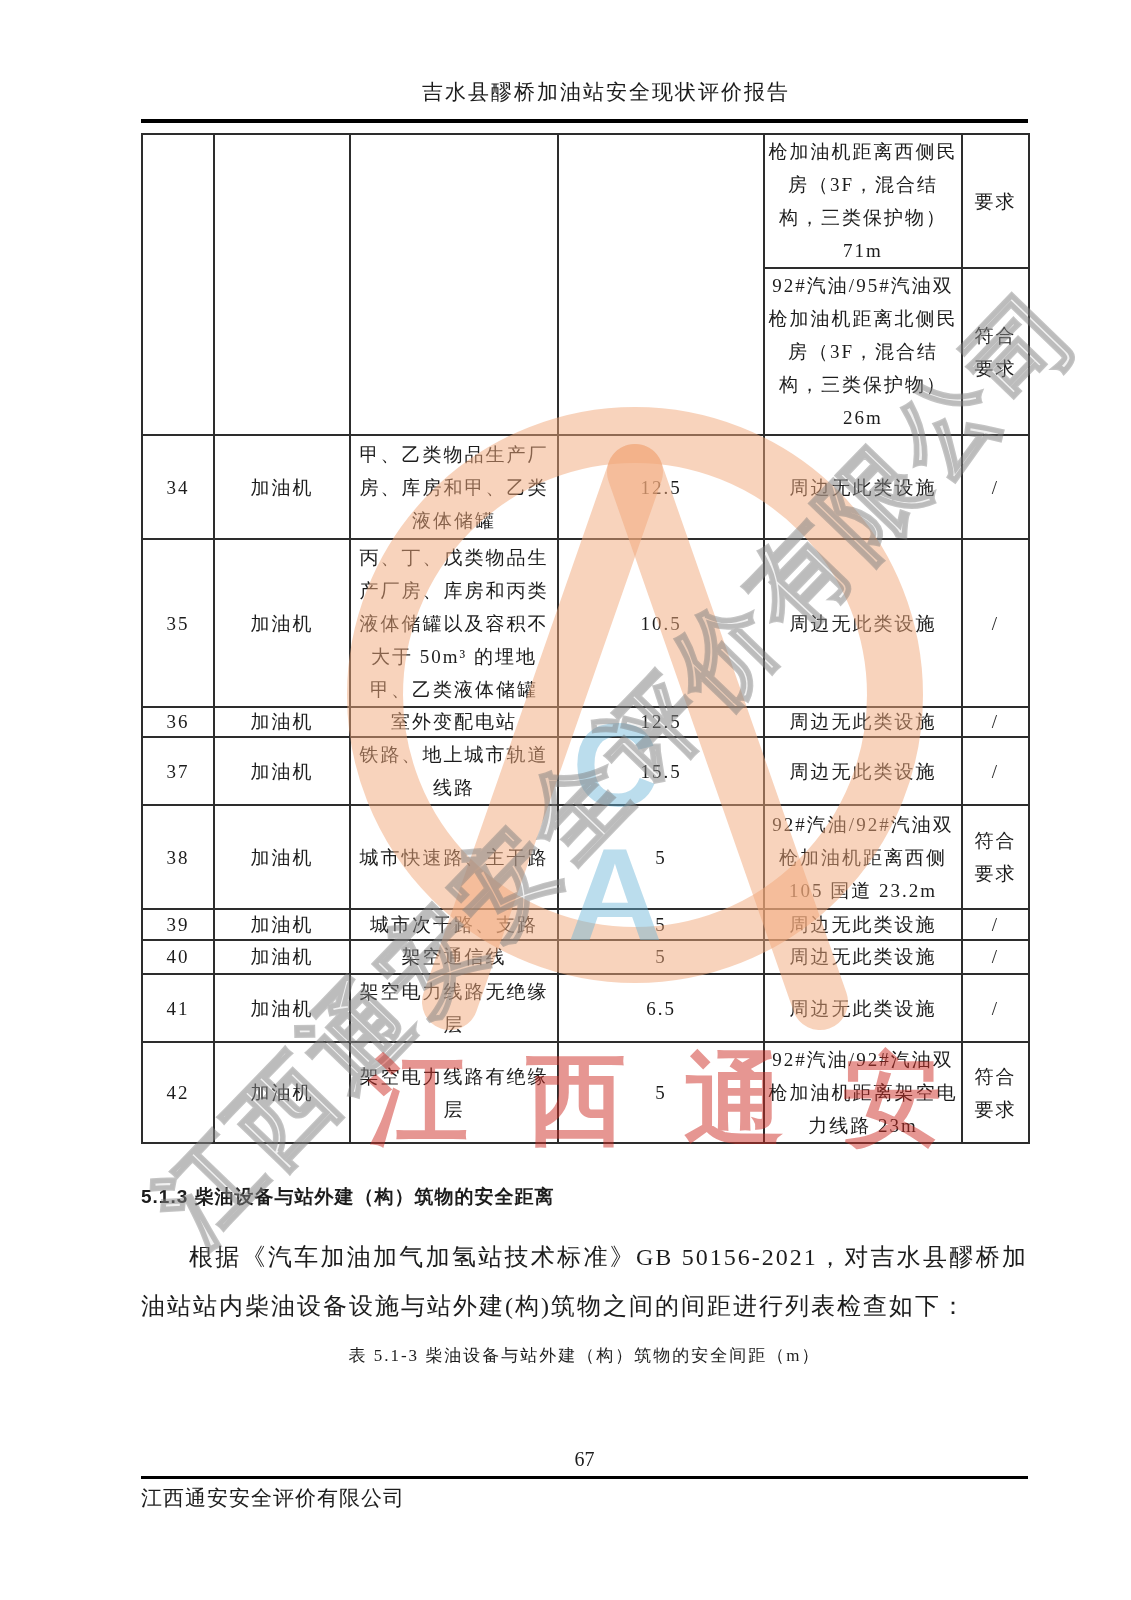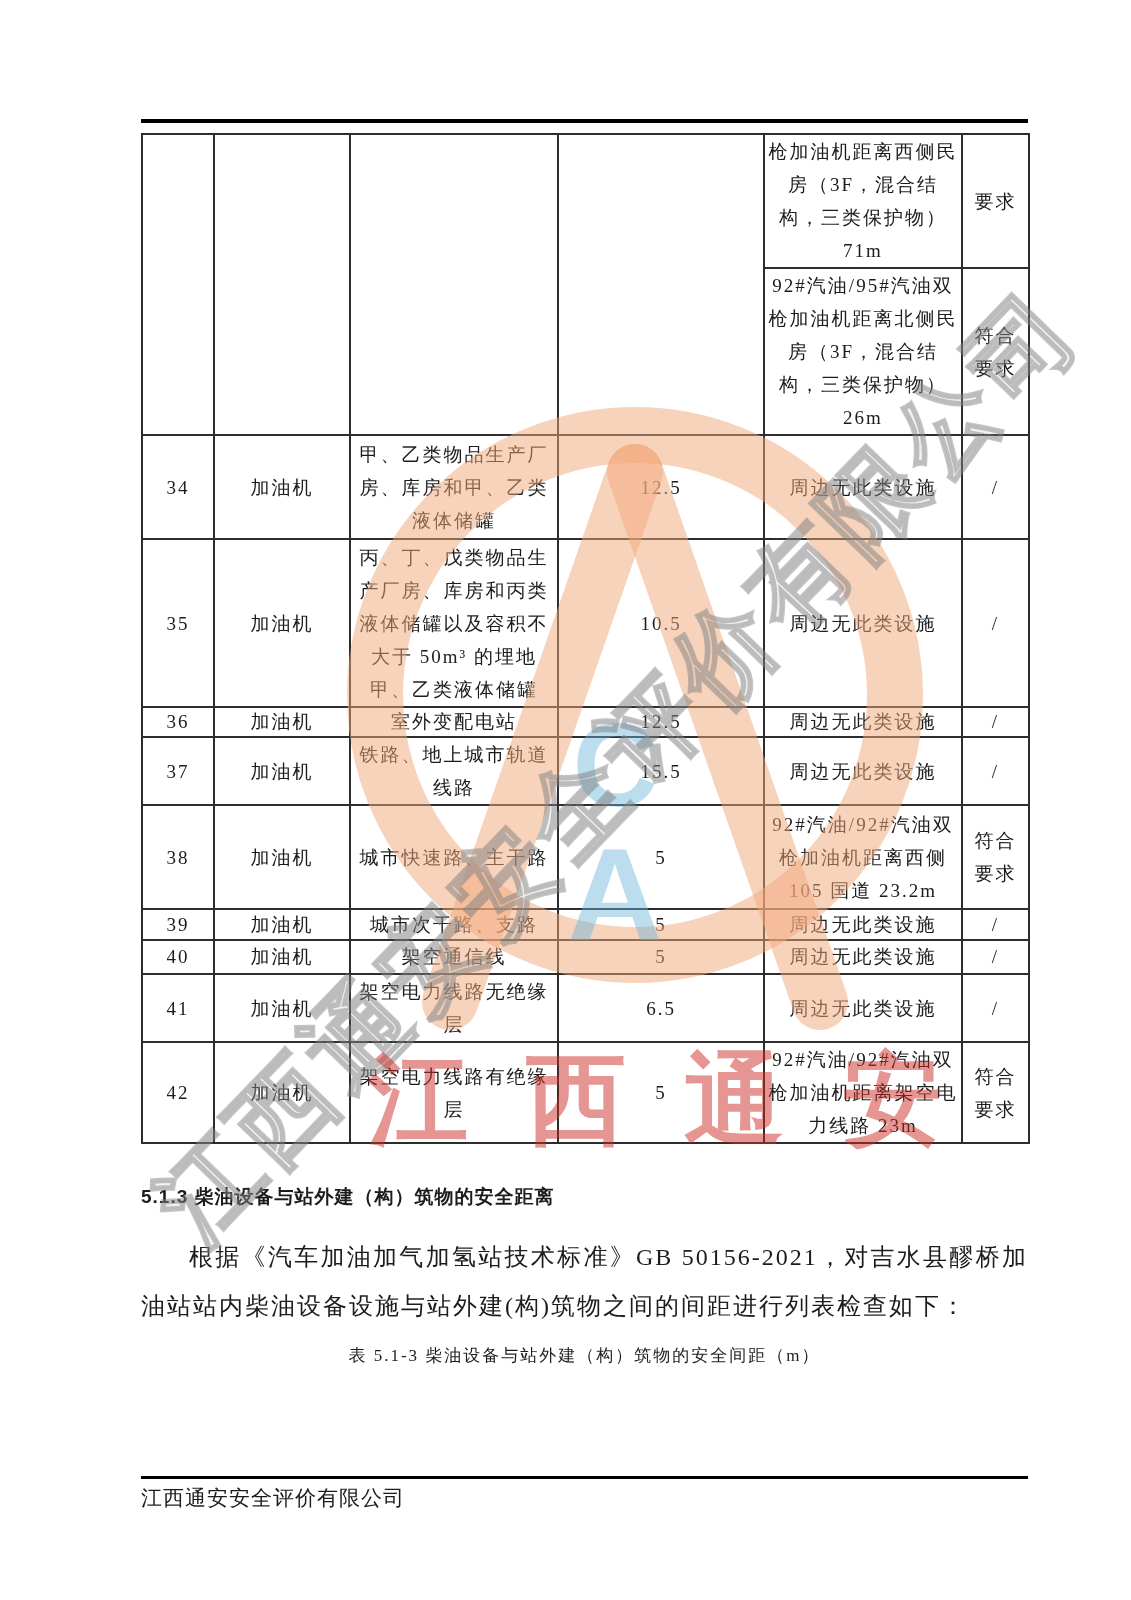--- a/index.html
+++ b/index.html
@@ -60,6 +60,7 @@
 
 <div class="page">
 
+  <div class="doc-title">吉水县醪桥加油站安全现状评价报告</div>
   <div class="rule-top"></div>
 
   <div class="table-wrap">

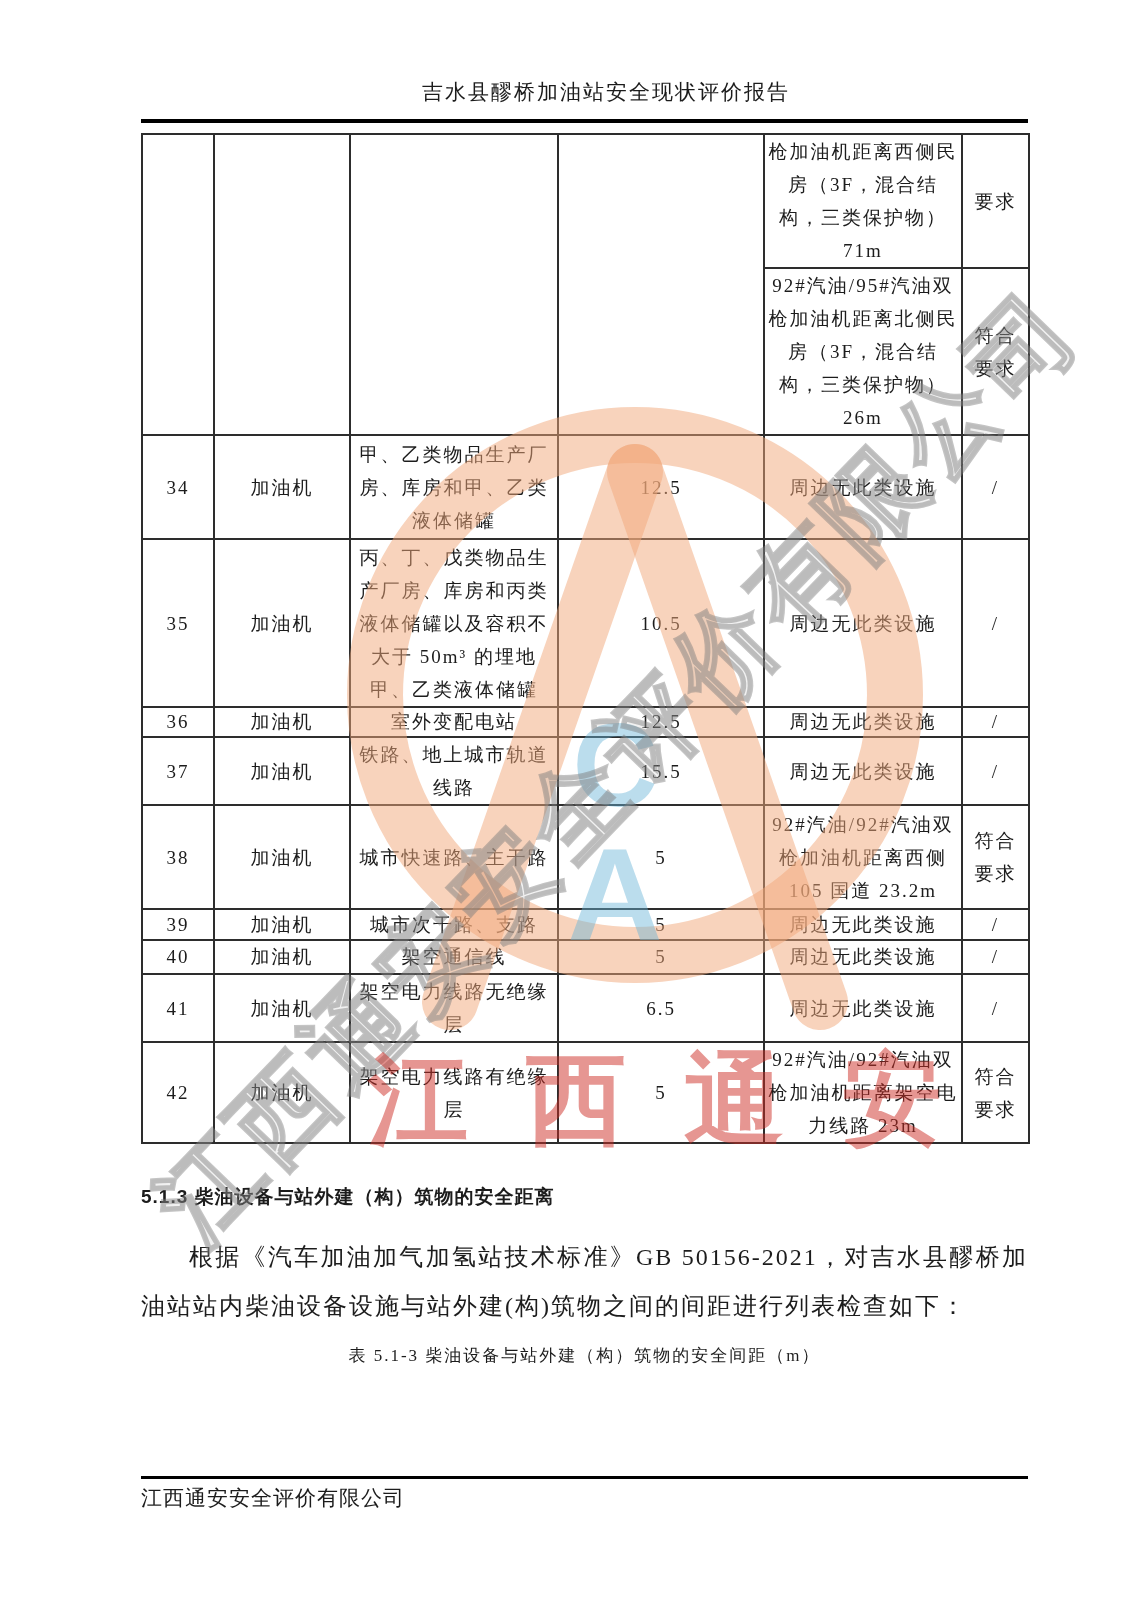--- a/index.html
+++ b/index.html
@@ -167,6 +167,7 @@
   <div class="para p2 indent">根据《汽车加油加气加氢站技术标准》GB 50156-2021，对吉水县醪桥加油站站内柴油设备设施与站外建(构)筑物之间的间距进行列表检查如下：</div>
   <div class="caption">表 5.1-3 柴油设备与站外建（构）筑物的安全间距（m）</div>
 
+  <div class="pageno">67</div>
   <div class="rule-bottom"></div>
   <div class="footer-left">江西通安安全评价有限公司</div>
 

